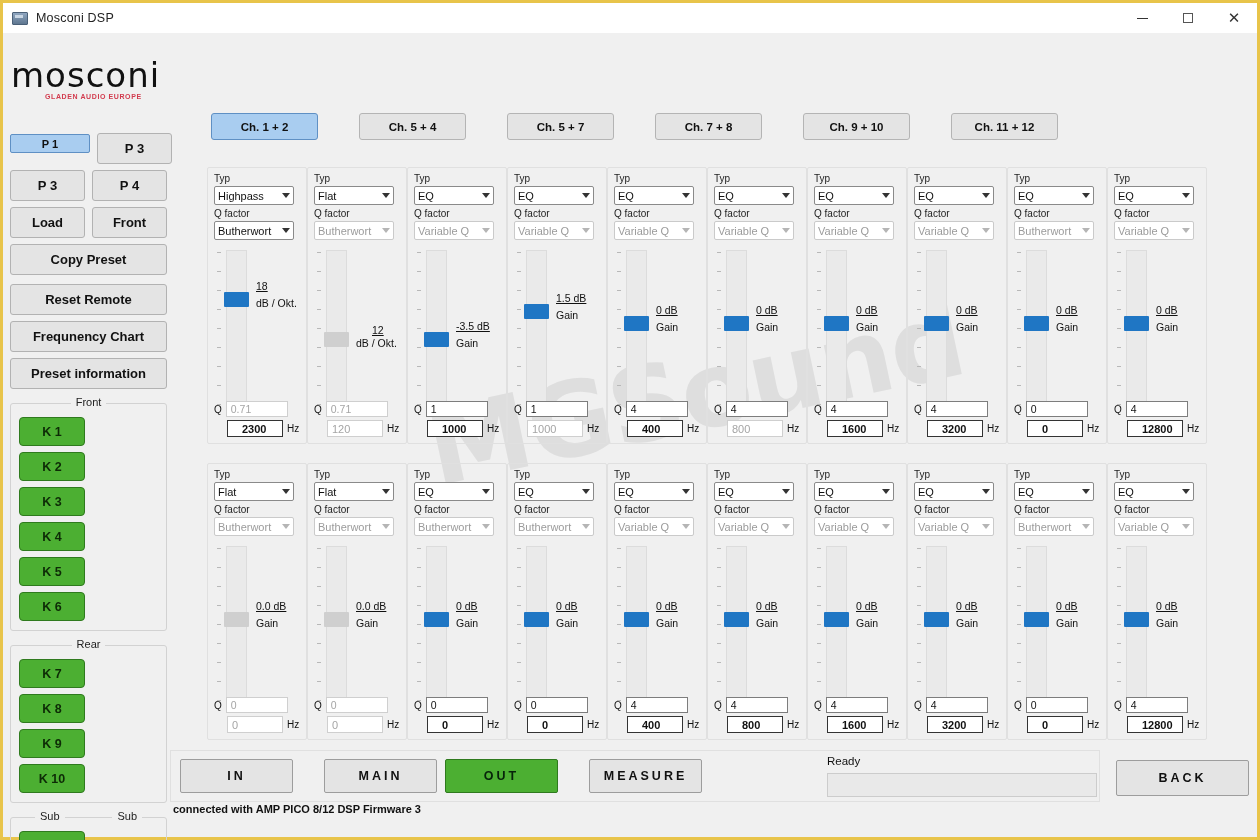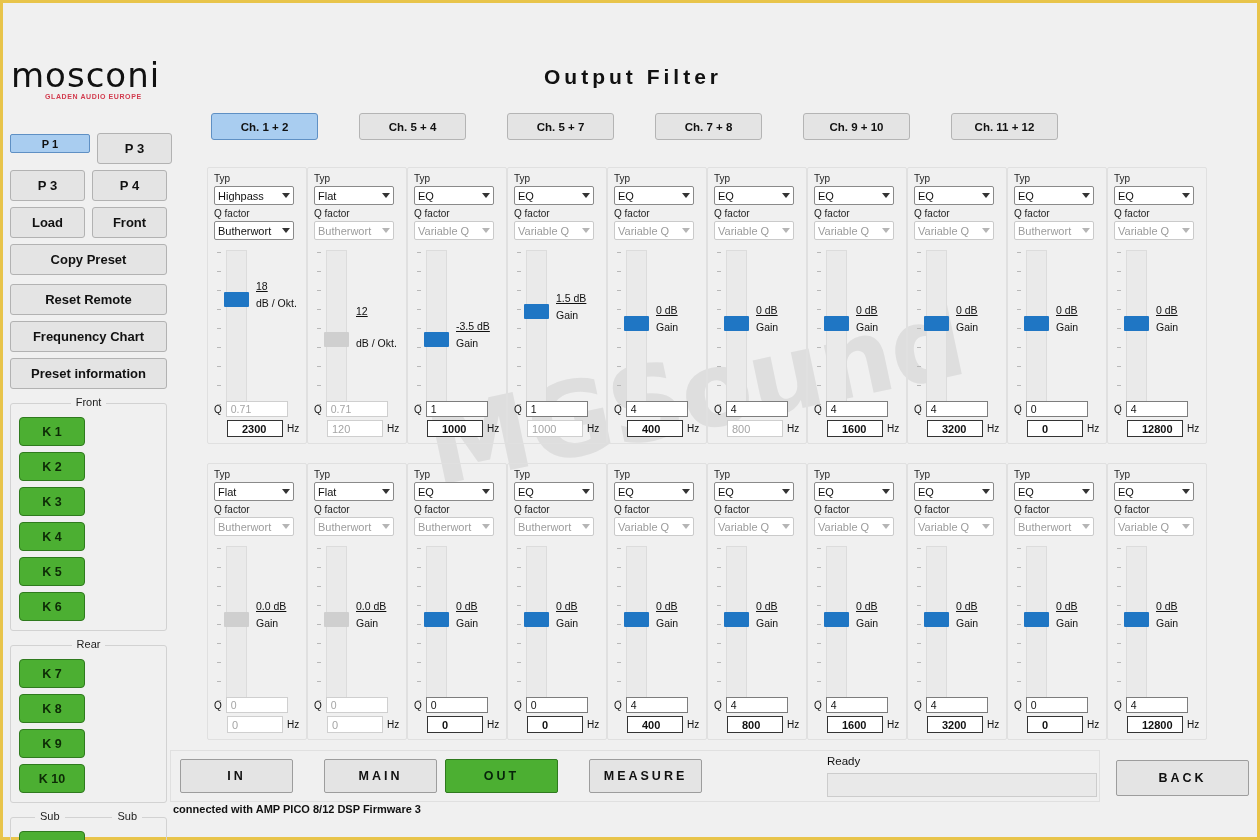--- a/index.html
+++ b/index.html
@@ -207,6 +207,19 @@
 
 <div class="app">
 
+  <div class="titlebar">
+    <div class="tb-icon"></div>
+    <div class="tb-title">Mosconi DSP</div>
+    <div class="tb-ctrls">
+      <div class="tb-btn">
+          <span class="gl-min"></span>
+        </div>
+      <div class="tb-btn">
+          <span class="gl-max"></span>
+        </div>
+      <div class="tb-btn close">✕</div>
+    </div>
+  </div>
 
   <div class="logo">
     <div class="word">mosconi</div>

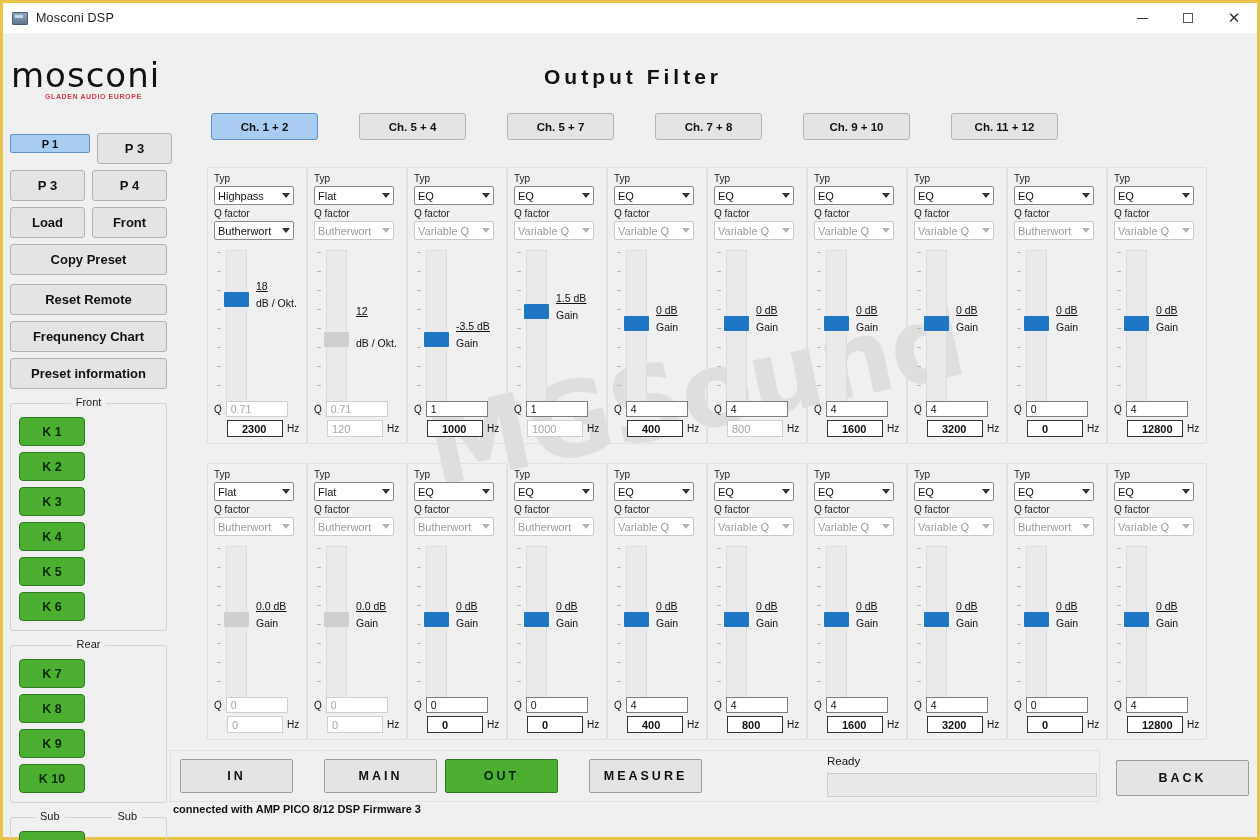--- a/index.html
+++ b/index.html
@@ -226,7 +226,6 @@
     <div class="sub">GLADEN AUDIO EUROPE</div>
   </div>
 
-  <div class="page-title">Output   Filter</div>
 
   <div class="watermark">MGSound</div>
 

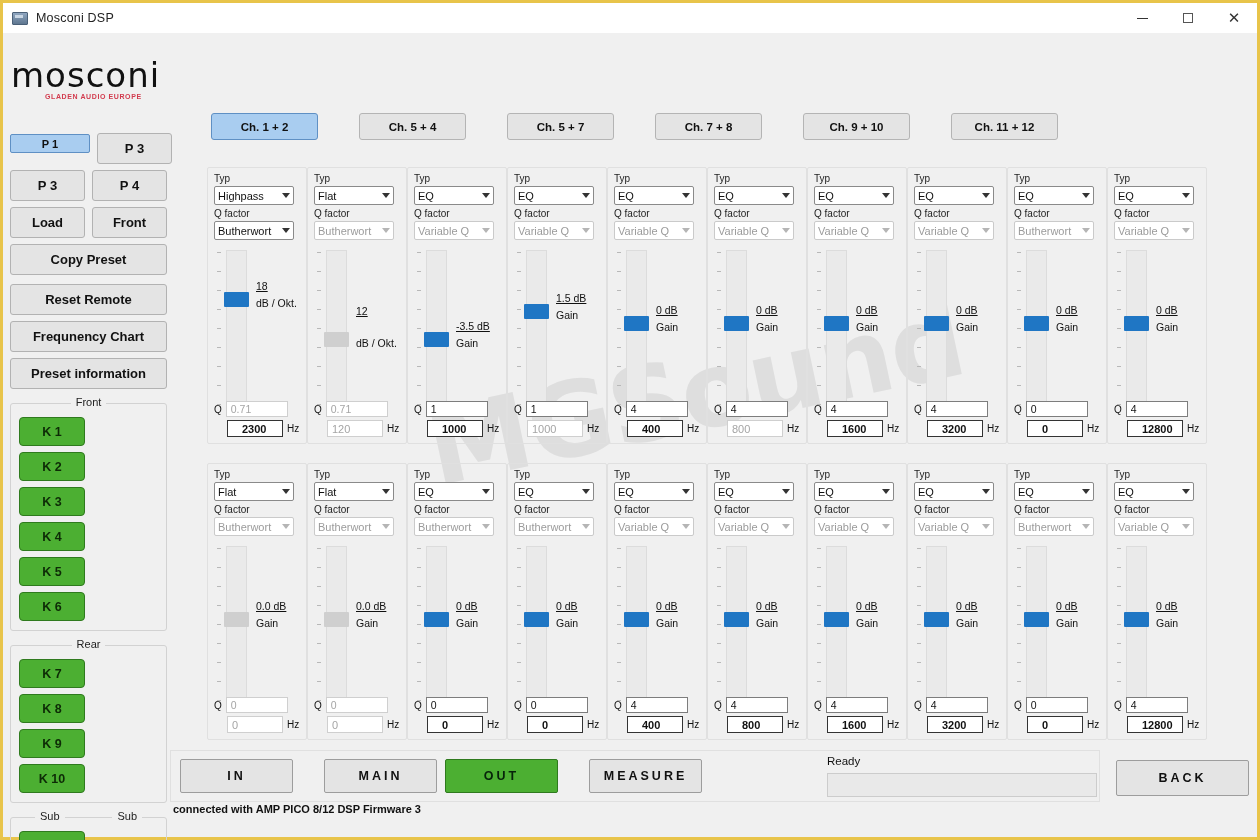--- a/index.html
+++ b/index.html
@@ -354,7 +354,7 @@
               <i style="top: 154px;"></i>
             </div>
             <div class="thumb dis" style="top: 82px;"></div>
-            <div class="valtxt" style="top: 55px;">12</div>
+            <div class="valtxt" style="top: 74px; margin-left: 16px;">12</div>
             <div class="unittxt" style="top: 87px;">dB / Okt.</div>
           </div>
           <div class="qrow">

